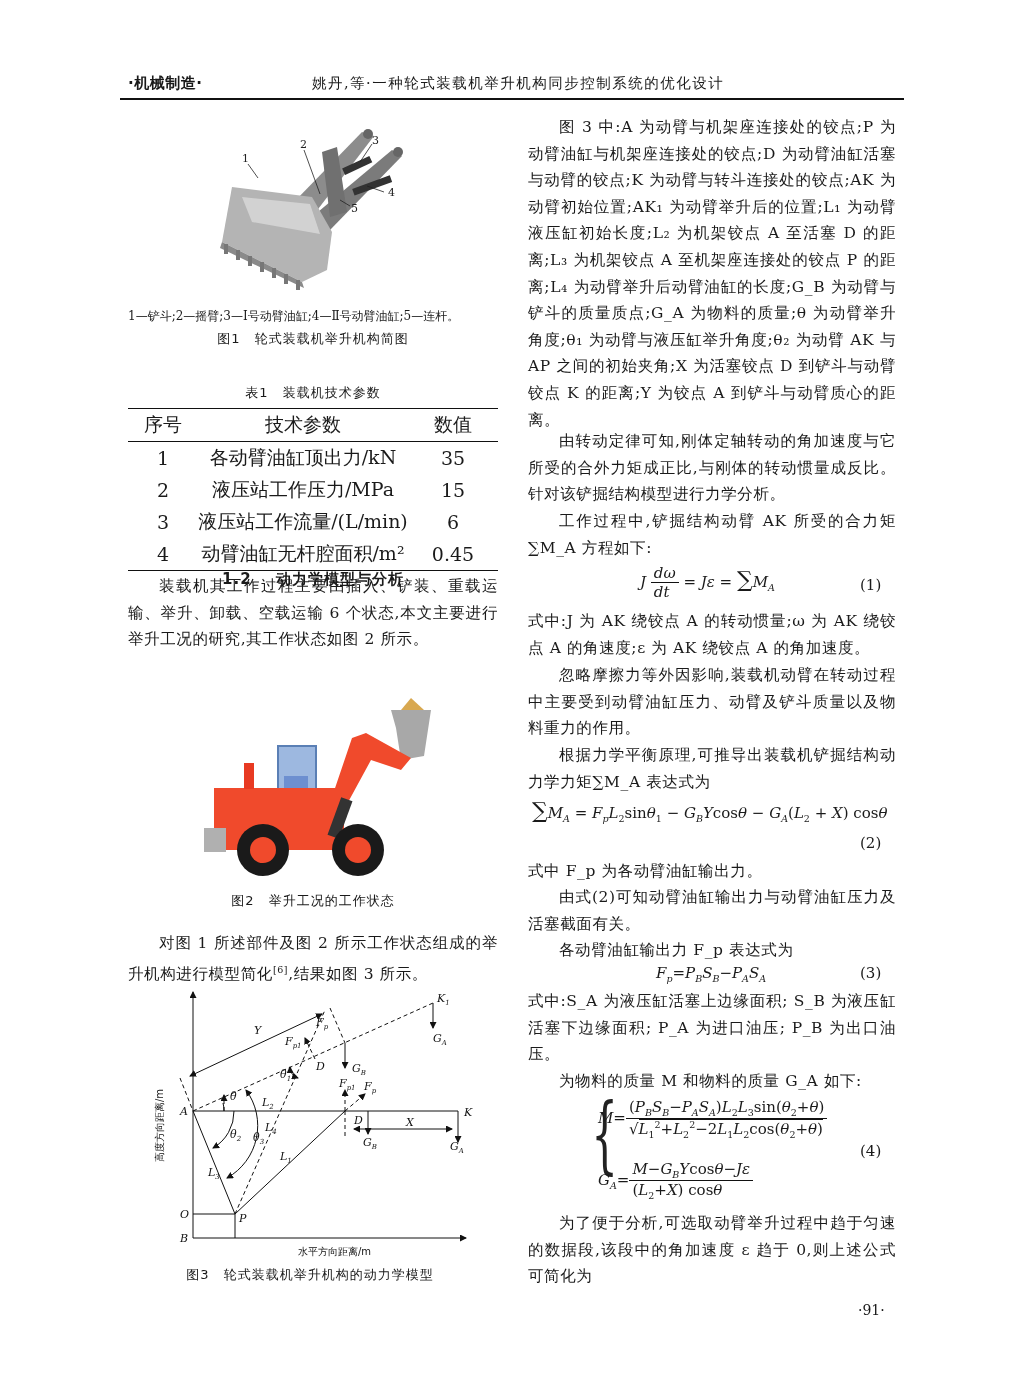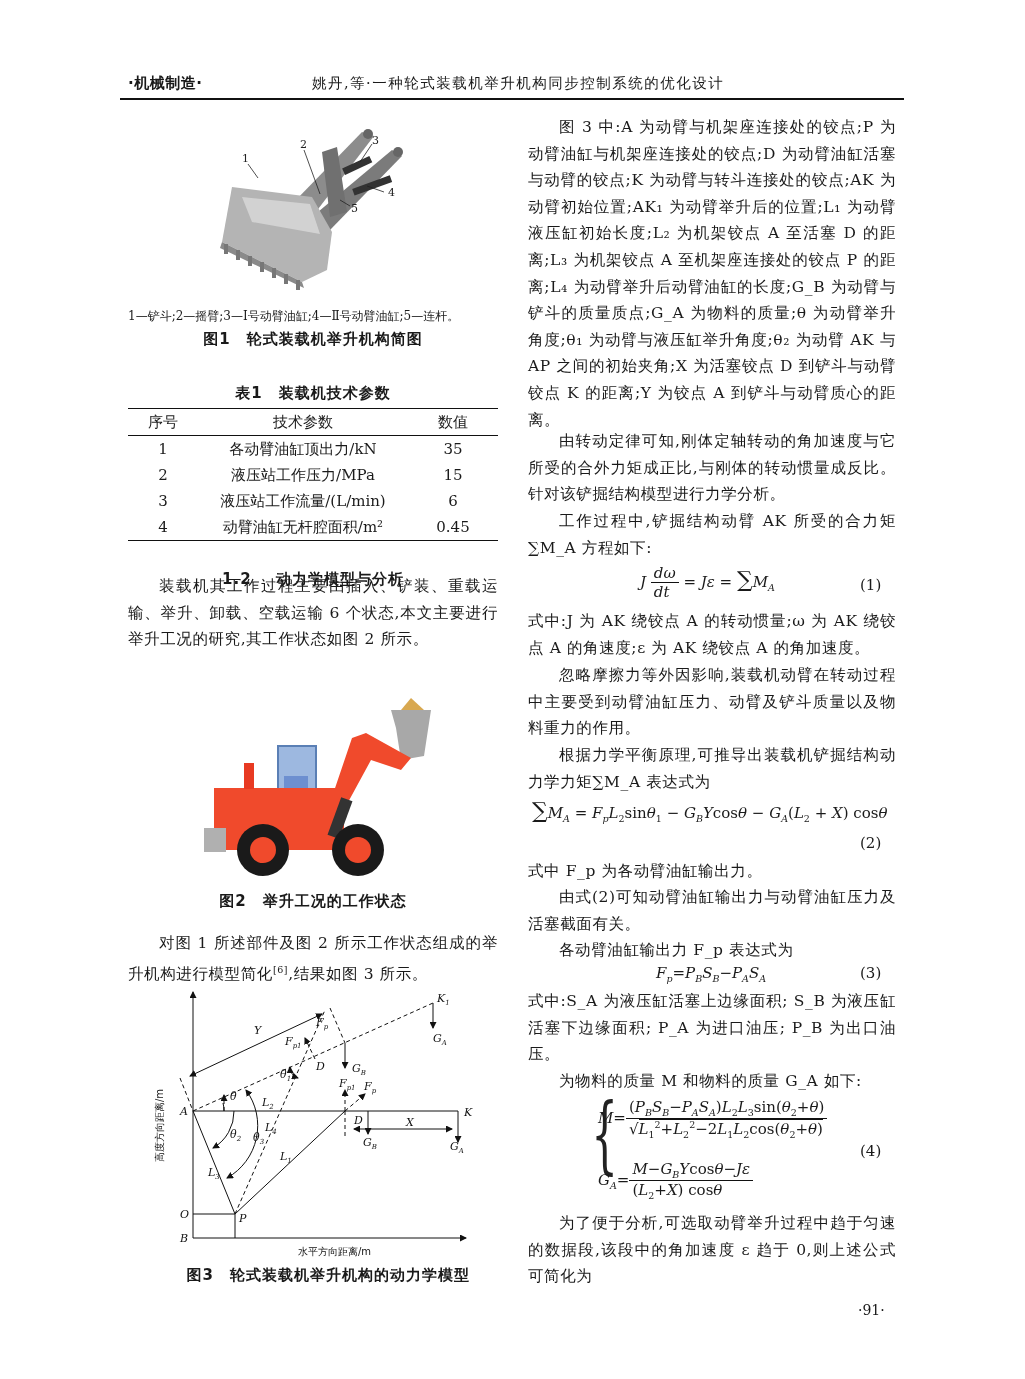--- a/index.html
+++ b/index.html
@@ -19,7 +19,7 @@
   .p { font-size: 15.5px; line-height: 26.6px; text-align: justify; letter-spacing: 0.6px; margin: 0; }
   .indent { text-indent: 2em; }
   .caption-small { font-size: 12px; letter-spacing: 0; }
-  .caption-bold { font-family: "DejaVu Sans", sans-serif; font-weight: bold; font-size: 15px; text-align: center; letter-spacing: 1px; }
+  .caption-bold { font-family: "DejaVu Sans", sans-serif; font-weight: normal; font-size: 13px; text-align: center; letter-spacing: 1px; }
   .section-head { font-family: "DejaVu Sans", sans-serif; font-weight: bold; font-size: 15px; letter-spacing: 1px; text-align: center; }
 
   table.tech { border-collapse: collapse; width: 370px; font-size: 15px; }

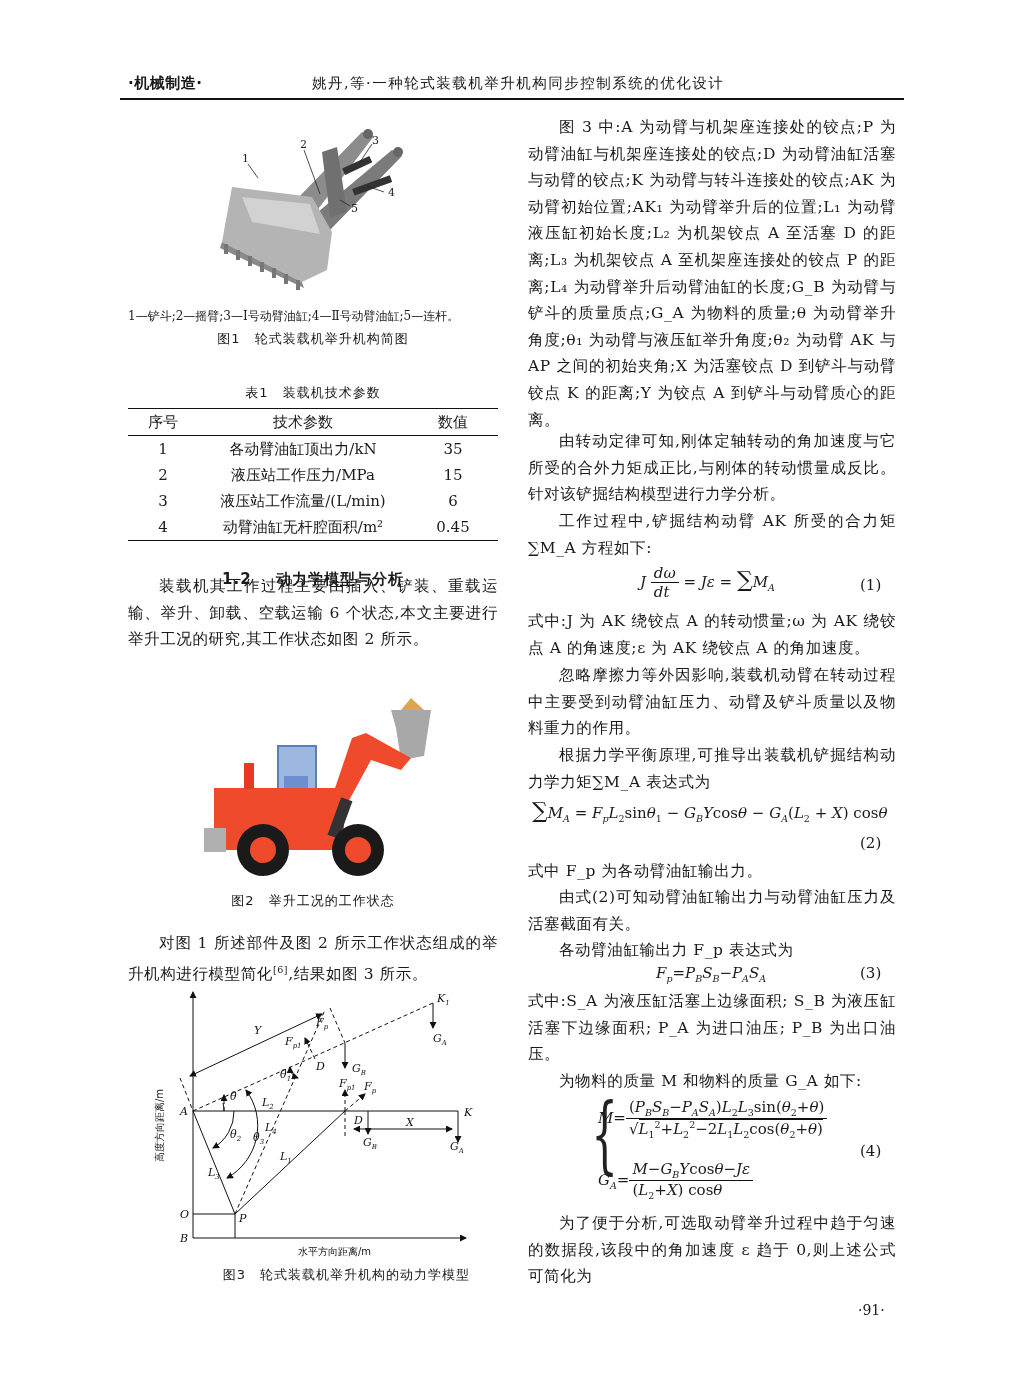--- a/index.html
+++ b/index.html
@@ -22,7 +22,7 @@
   .caption-bold { font-family: "DejaVu Sans", sans-serif; font-weight: normal; font-size: 13px; text-align: center; letter-spacing: 1px; }
   .section-head { font-family: "DejaVu Sans", sans-serif; font-weight: bold; font-size: 15px; letter-spacing: 1px; text-align: center; }
 
-  table.tech { border-collapse: collapse; width: 370px; font-size: 15px; }
+  table.tech { border-collapse: collapse; width: 370px; font-size: 19px; }
   table.tech th, table.tech td { text-align: center; font-weight: normal; padding: 3px 0; height: 20px; }
   table.tech thead tr th { border-top: 1.6px solid #111; border-bottom: 1px solid #111; }
   table.tech tbody tr:last-child td { border-bottom: 1.6px solid #111; }

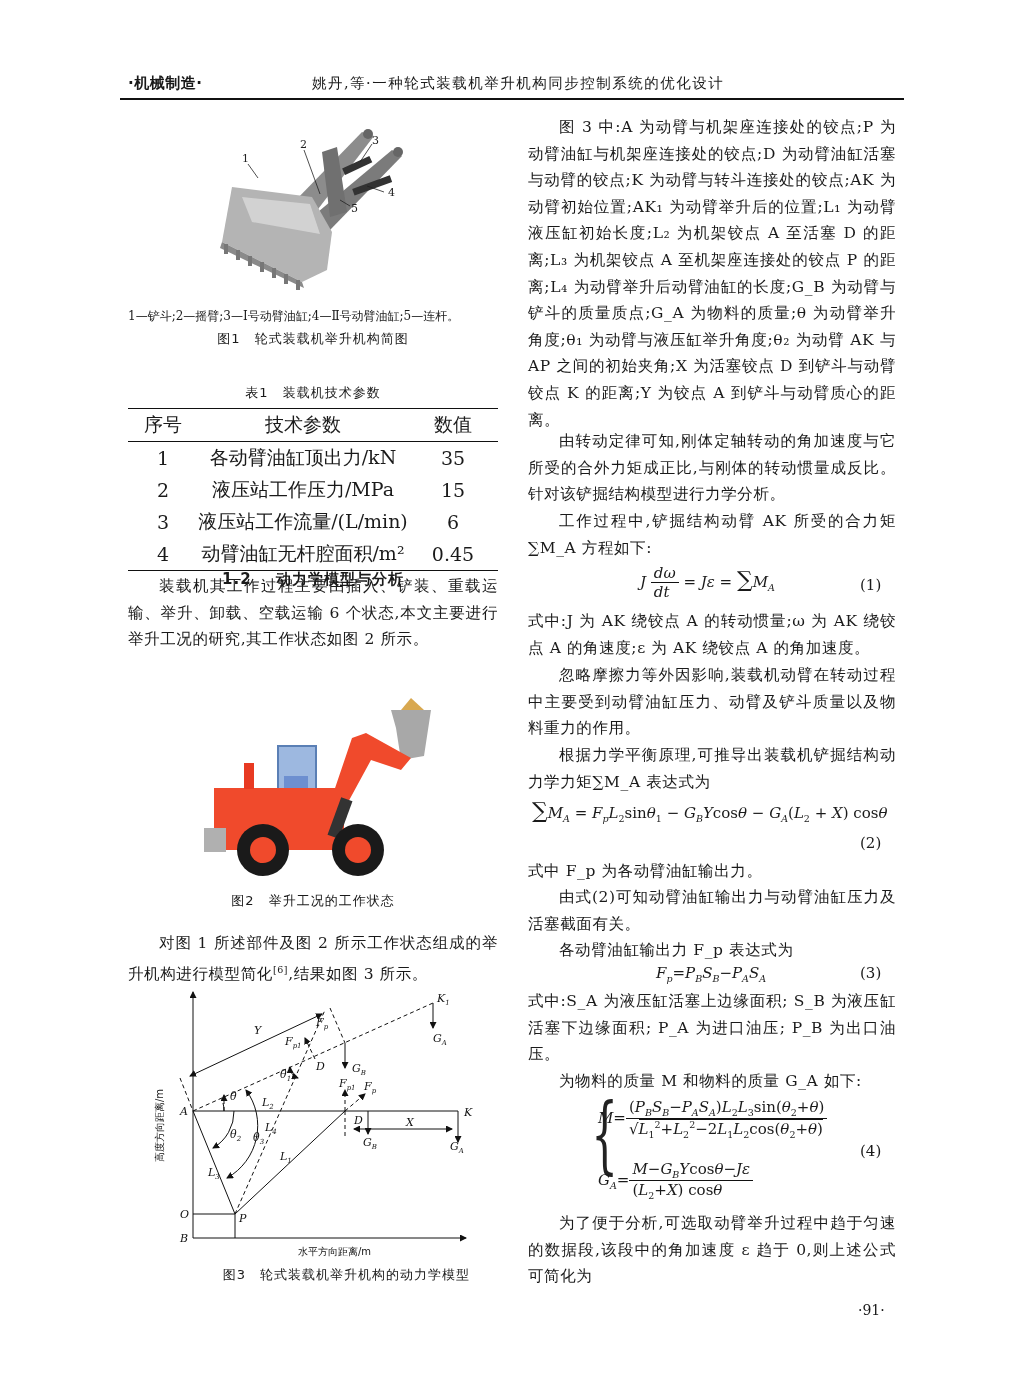--- a/index.html
+++ b/index.html
@@ -231,7 +231,7 @@
     <text x="0" y="0" font-family="DejaVu Sans, sans-serif" font-size="10" fill="#111" transform="translate(13,172) rotate(-90)">高度方向距离/m</text>
   </svg>
 </div>
-<div class="abs caption-bold" style="left:150px; top:1266px; width:320px; text-align:right;">图3　轮式装载机举升机构的动力学模型</div>
+<div class="abs caption-bold" style="left:150px; top:1266px; width:320px; text-align:center;">图3　轮式装载机举升机构的动力学模型</div>
 
 <p class="abs col-right p indent" style="top:114px;">图 3 中:A 为动臂与机架座连接处的铰点;P 为动臂油缸与机架座连接处的铰点;D 为动臂油缸活塞与动臂的铰点;K 为动臂与转斗连接处的铰点;AK 为动臂初始位置;AK₁ 为动臂举升后的位置;L₁ 为动臂液压缸初始长度;L₂ 为机架铰点 A 至活塞 D 的距离;L₃ 为机架铰点 A 至机架座连接处的铰点 P 的距离;L₄ 为动臂举升后动臂油缸的长度;G_B 为动臂与铲斗的质量质点;G_A 为物料的质量;θ 为动臂举升角度;θ₁ 为动臂与液压缸举升角度;θ₂ 为动臂 AK 与 AP 之间的初始夹角;X 为活塞铰点 D 到铲斗与动臂铰点 K 的距离;Y 为铰点 A 到铲斗与动臂质心的距离。</p>
 <p class="abs col-right p indent" style="top:428px;">由转动定律可知,刚体定轴转动的角加速度与它所受的合外力矩成正比,与刚体的转动惯量成反比。针对该铲掘结构模型进行力学分析。</p>

